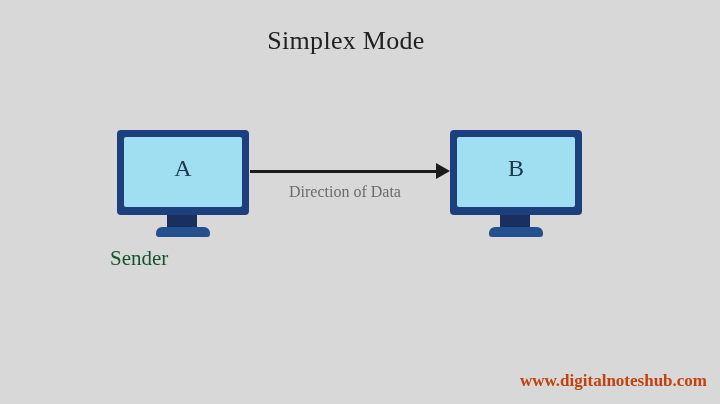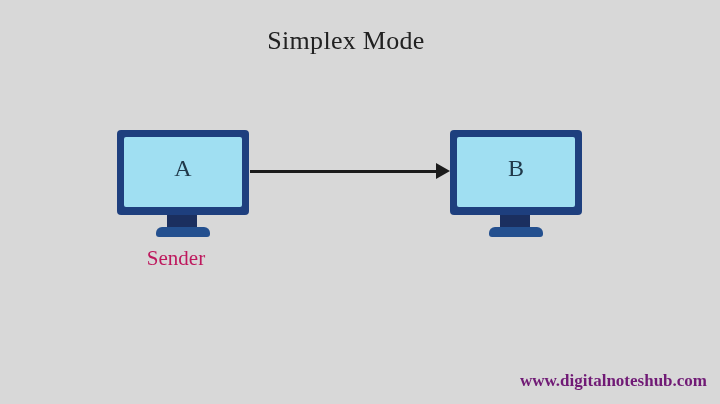--- a/index.html
+++ b/index.html
@@ -142,6 +142,7 @@
 
   <div class="arrow-line"></div>
   <div class="arrow-head"></div>
+  <div class="arrow-label">Direction of Data</div>
 
   <div class="monitor monitor-b">
     <div class="frame">

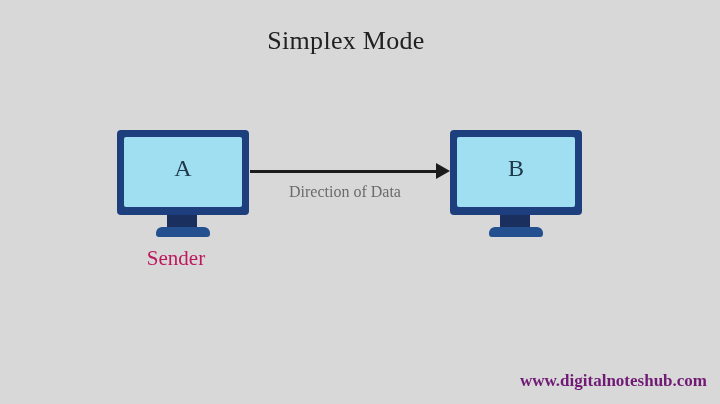--- a/index.html
+++ b/index.html
@@ -80,9 +80,8 @@
     position: absolute;
     top: 246px;
     width: 132px;
-    text-align: center;
     font-size: 21px;
-    color: #be185d;
+    color: #14532d;
   }
   .caption-a { left: 110px; }
   .caption-b { left: 459px; }

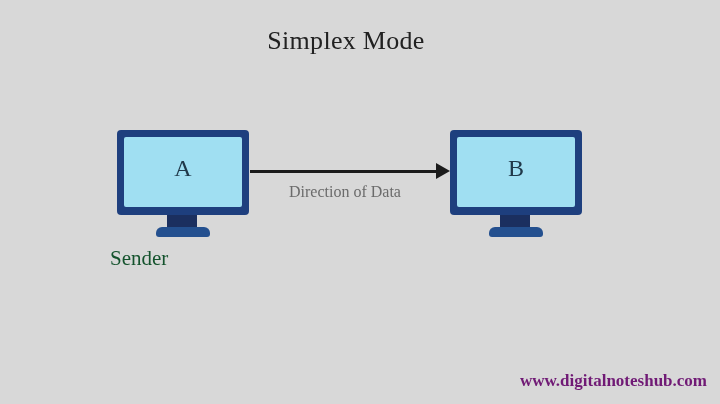--- a/index.html
+++ b/index.html
@@ -118,7 +118,7 @@
     right: 13px;
     font-size: 17px;
     font-weight: 700;
-    color: #701a75;
+    color: #c2410c;
   }
 </style>
 </head>

